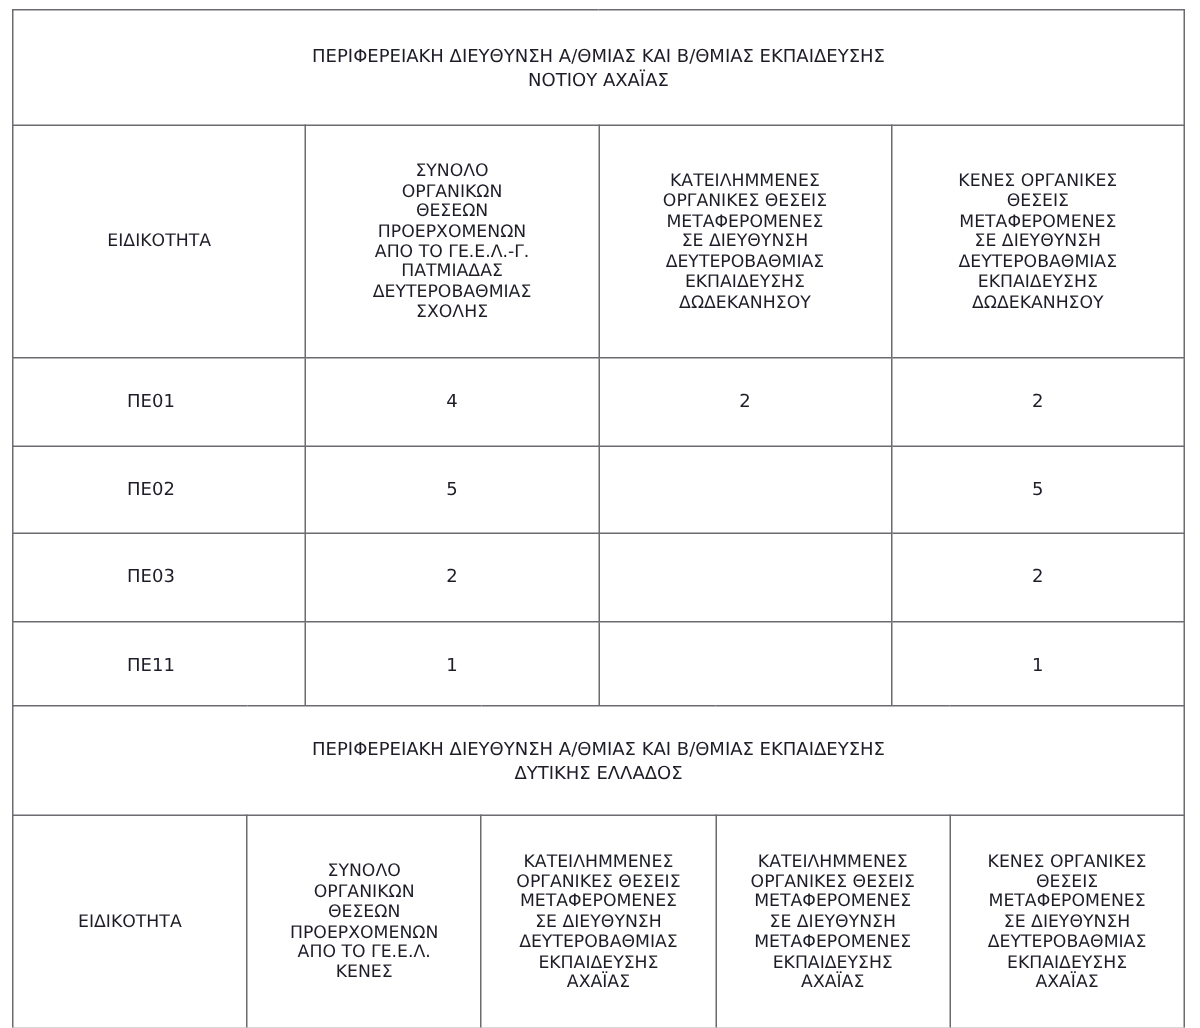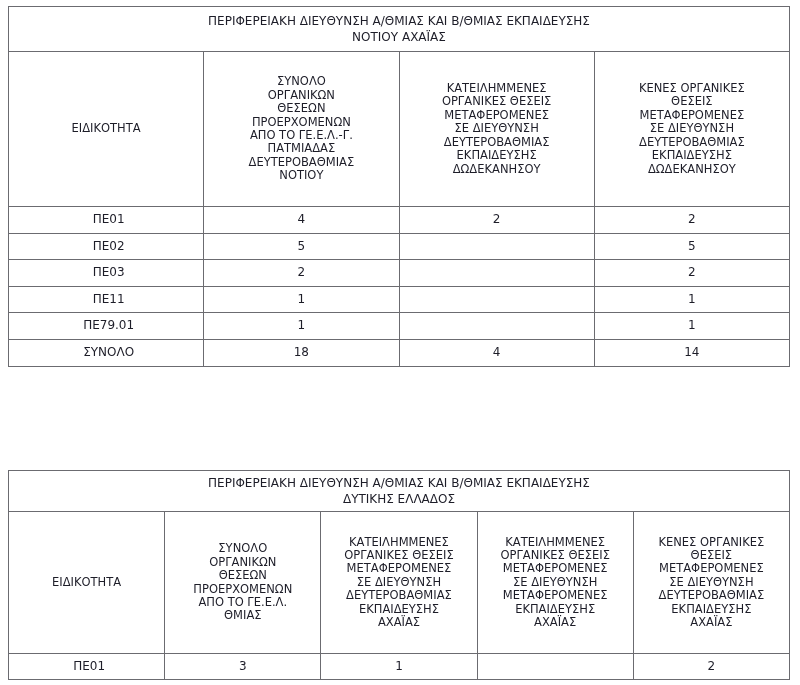--- a/index.html
+++ b/index.html
@@ -27,7 +27,7 @@
   }
   table.grid td {
     border: 1px solid #6b6b70;
-    padding: 0;
+    padding: 16px;
     vertical-align: middle;
     text-align: center;
     font-size: 11.5px;

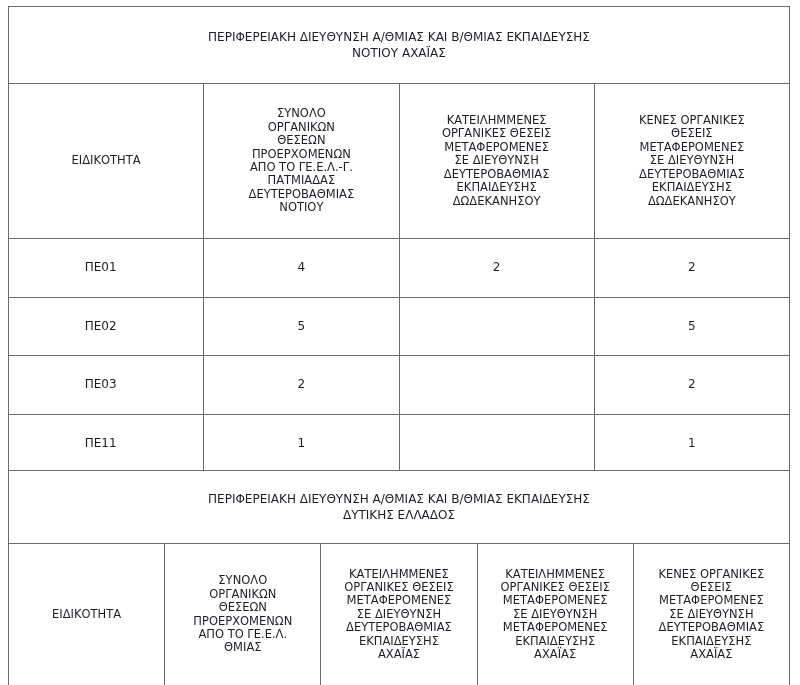--- a/index.html
+++ b/index.html
@@ -115,7 +115,7 @@
           <span class="hdr-line">ΑΠΟ ΤΟ ΓΕ.Ε.Λ.-Γ.</span>
           <span class="hdr-line">ΠΑΤΜΙΑΔΑΣ</span>
           <span class="hdr-line">ΔΕΥΤΕΡΟΒΑΘΜΙΑΣ</span>
-          <span class="hdr-line">ΝΟΤΙΟΥ</span>
+          <span class="hdr-line">ΣΧΟΛΗΣ</span>
         </td>
         <td class="t-colhead c3">
           <span class="hdr-line">ΚΑΤΕΙΛΗΜΜΕΝΕΣ</span>

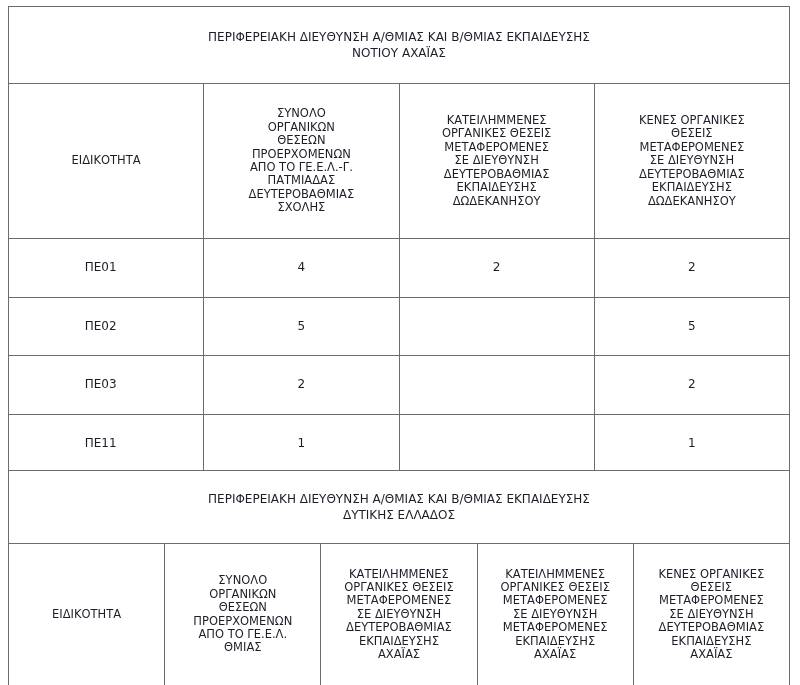--- a/index.html
+++ b/index.html
@@ -195,7 +195,7 @@
           <span class="hdr-line">ΘΕΣΕΩΝ</span>
           <span class="hdr-line">ΠΡΟΕΡΧΟΜΕΝΩΝ</span>
           <span class="hdr-line">ΑΠΟ ΤΟ ΓΕ.Ε.Λ.</span>
-          <span class="hdr-line">ΘΜΙΑΣ</span>
+          <span class="hdr-line">ΚΕΝΕΣ</span>
         </td>
         <td class="t-colhead d3">
           <span class="hdr-line">ΚΑΤΕΙΛΗΜΜΕΝΕΣ</span>

